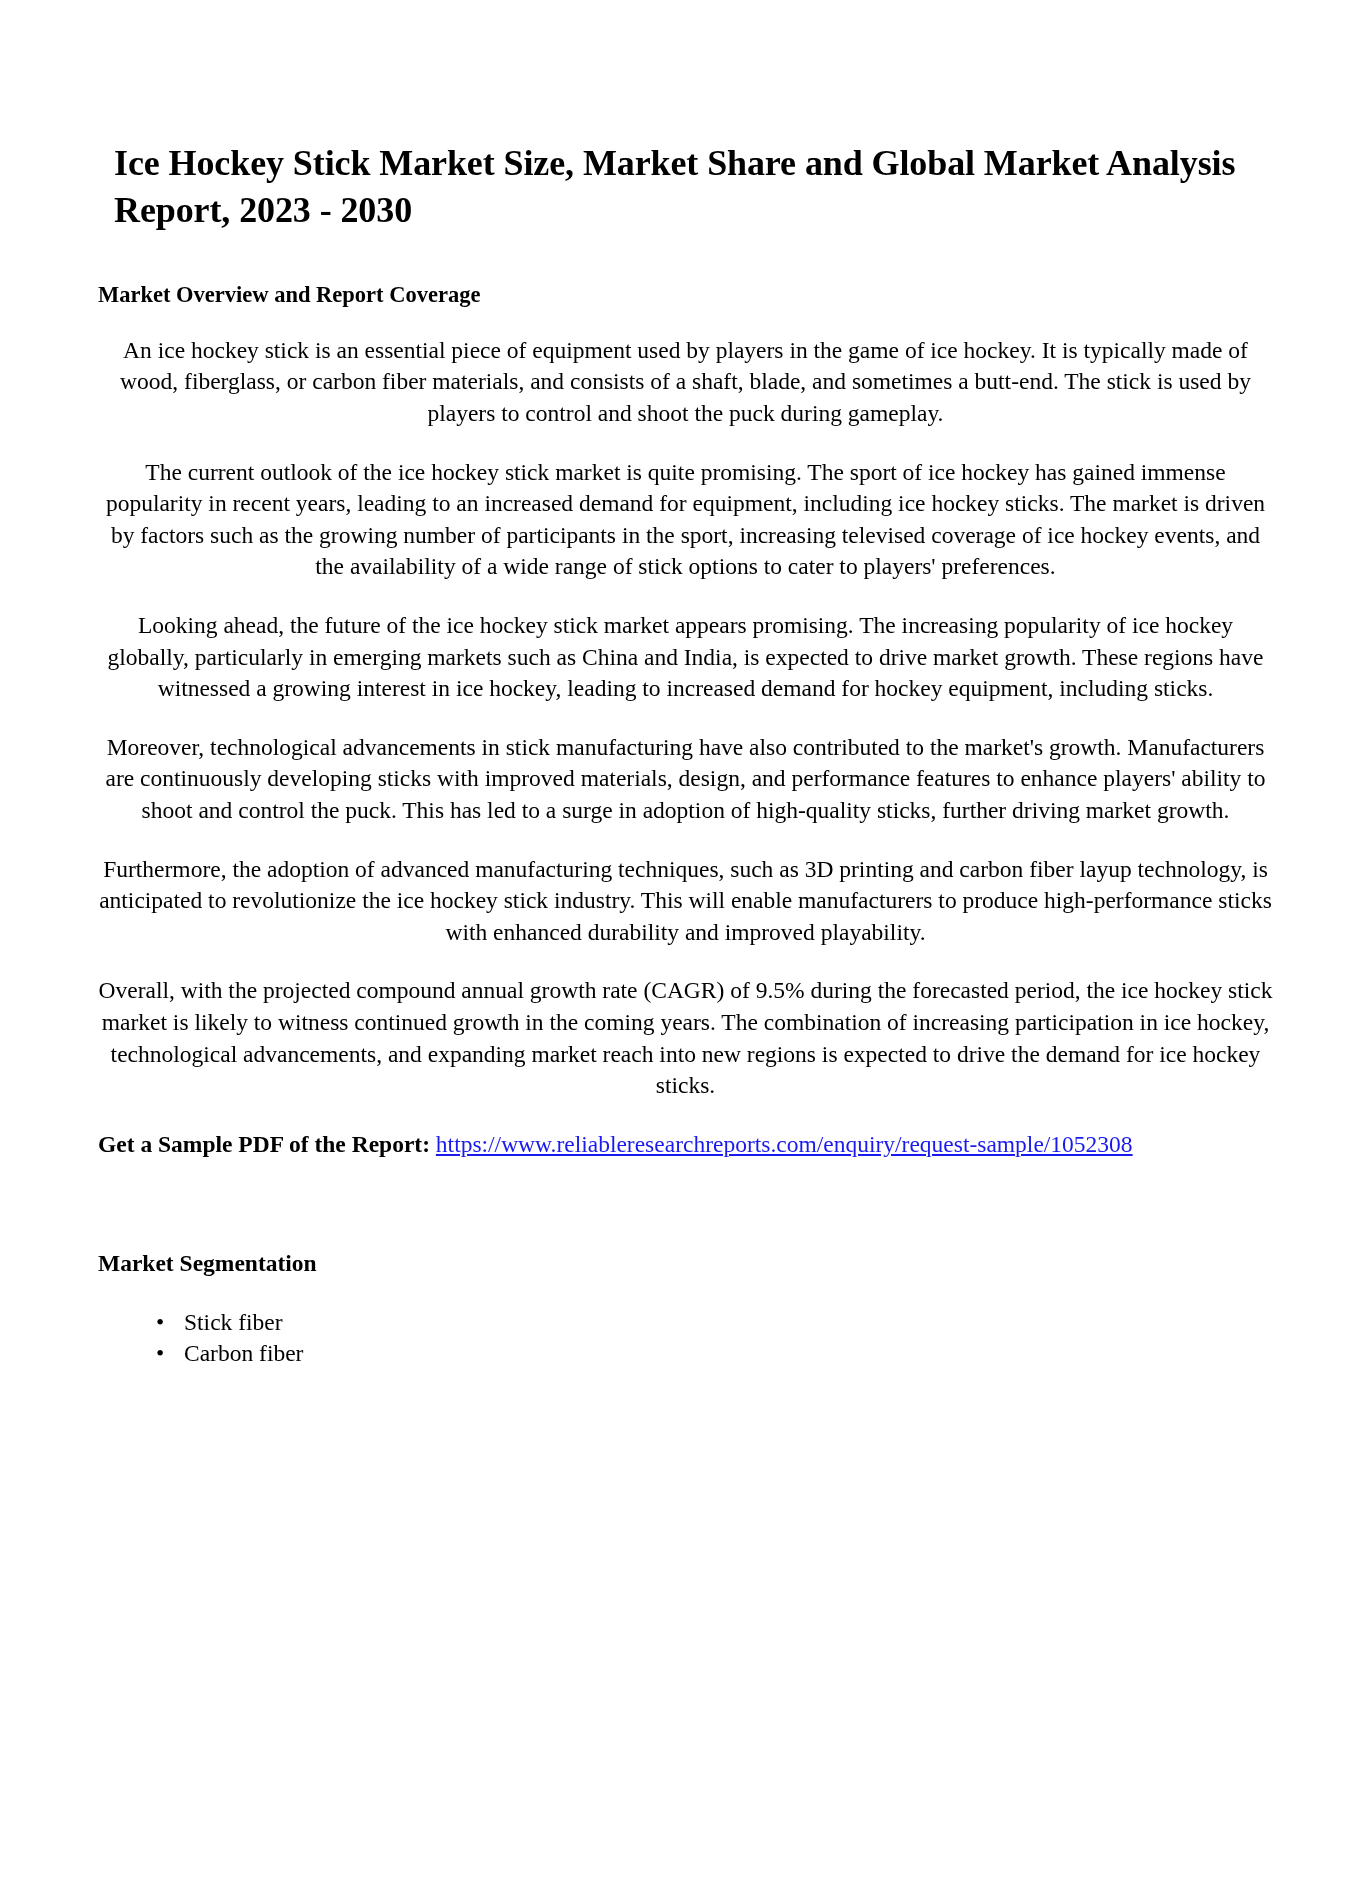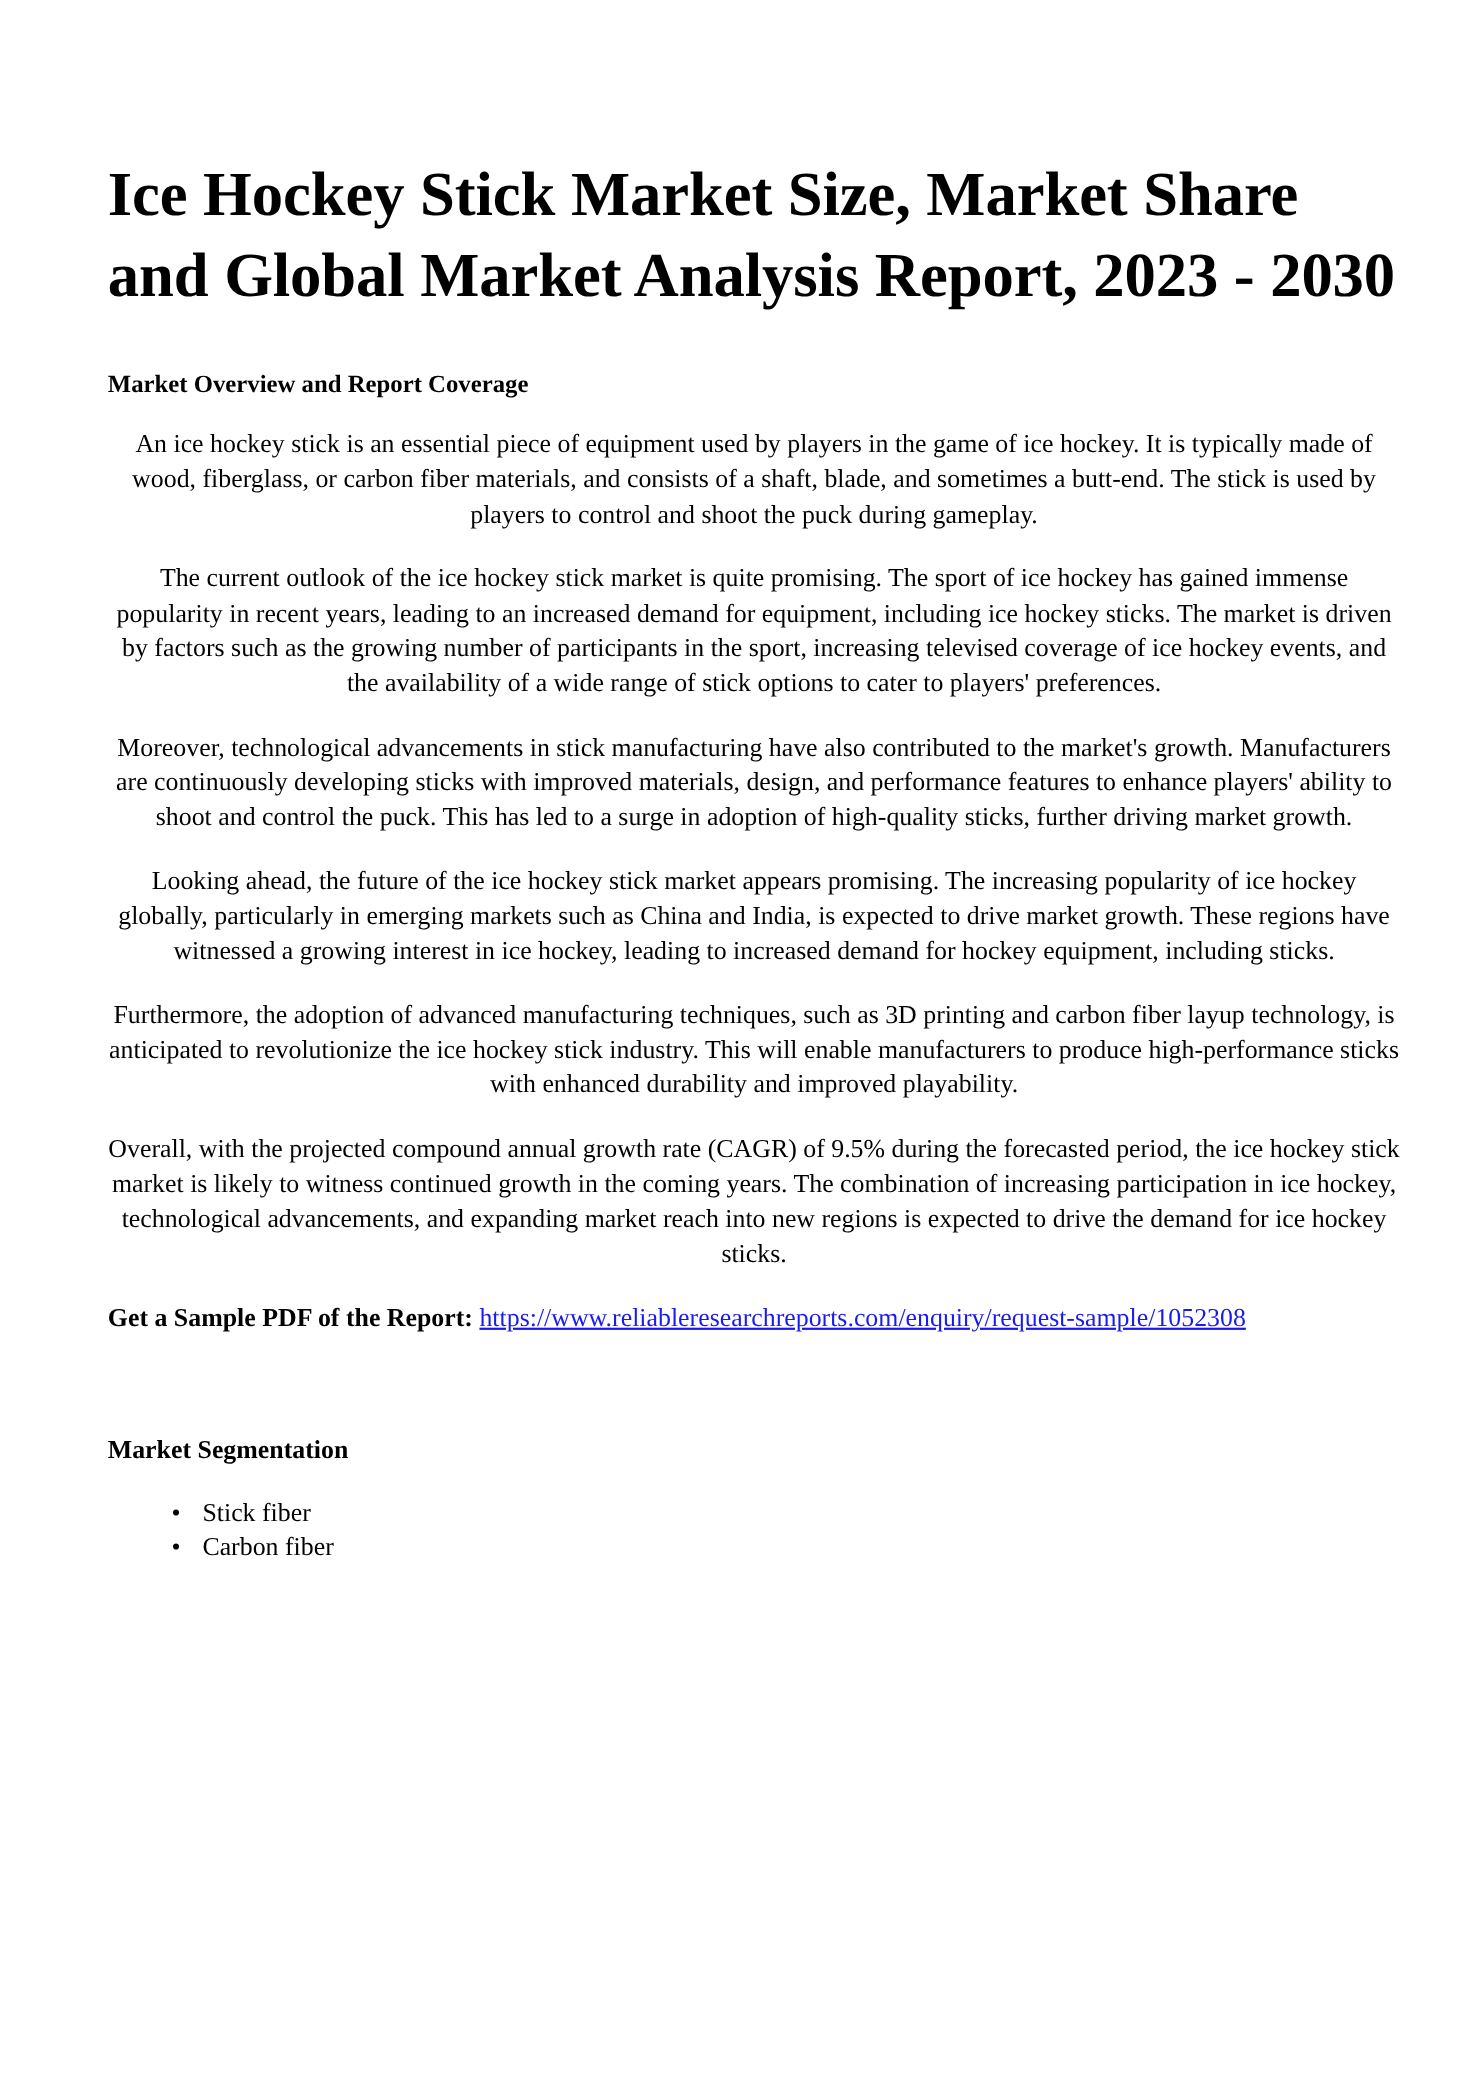--- a/index.html
+++ b/index.html
@@ -26,10 +26,10 @@
     width: 1175px;
   }
   h1.doc-title {
-    font-size: 57px;
+    font-size: 36px;
     line-height: 1.30;
     font-weight: bold;
-    margin: 0 0 46px 0;
+    margin: 0 0 46px 16px;
     letter-spacing: -0.1px;
     color: #000000;
   }

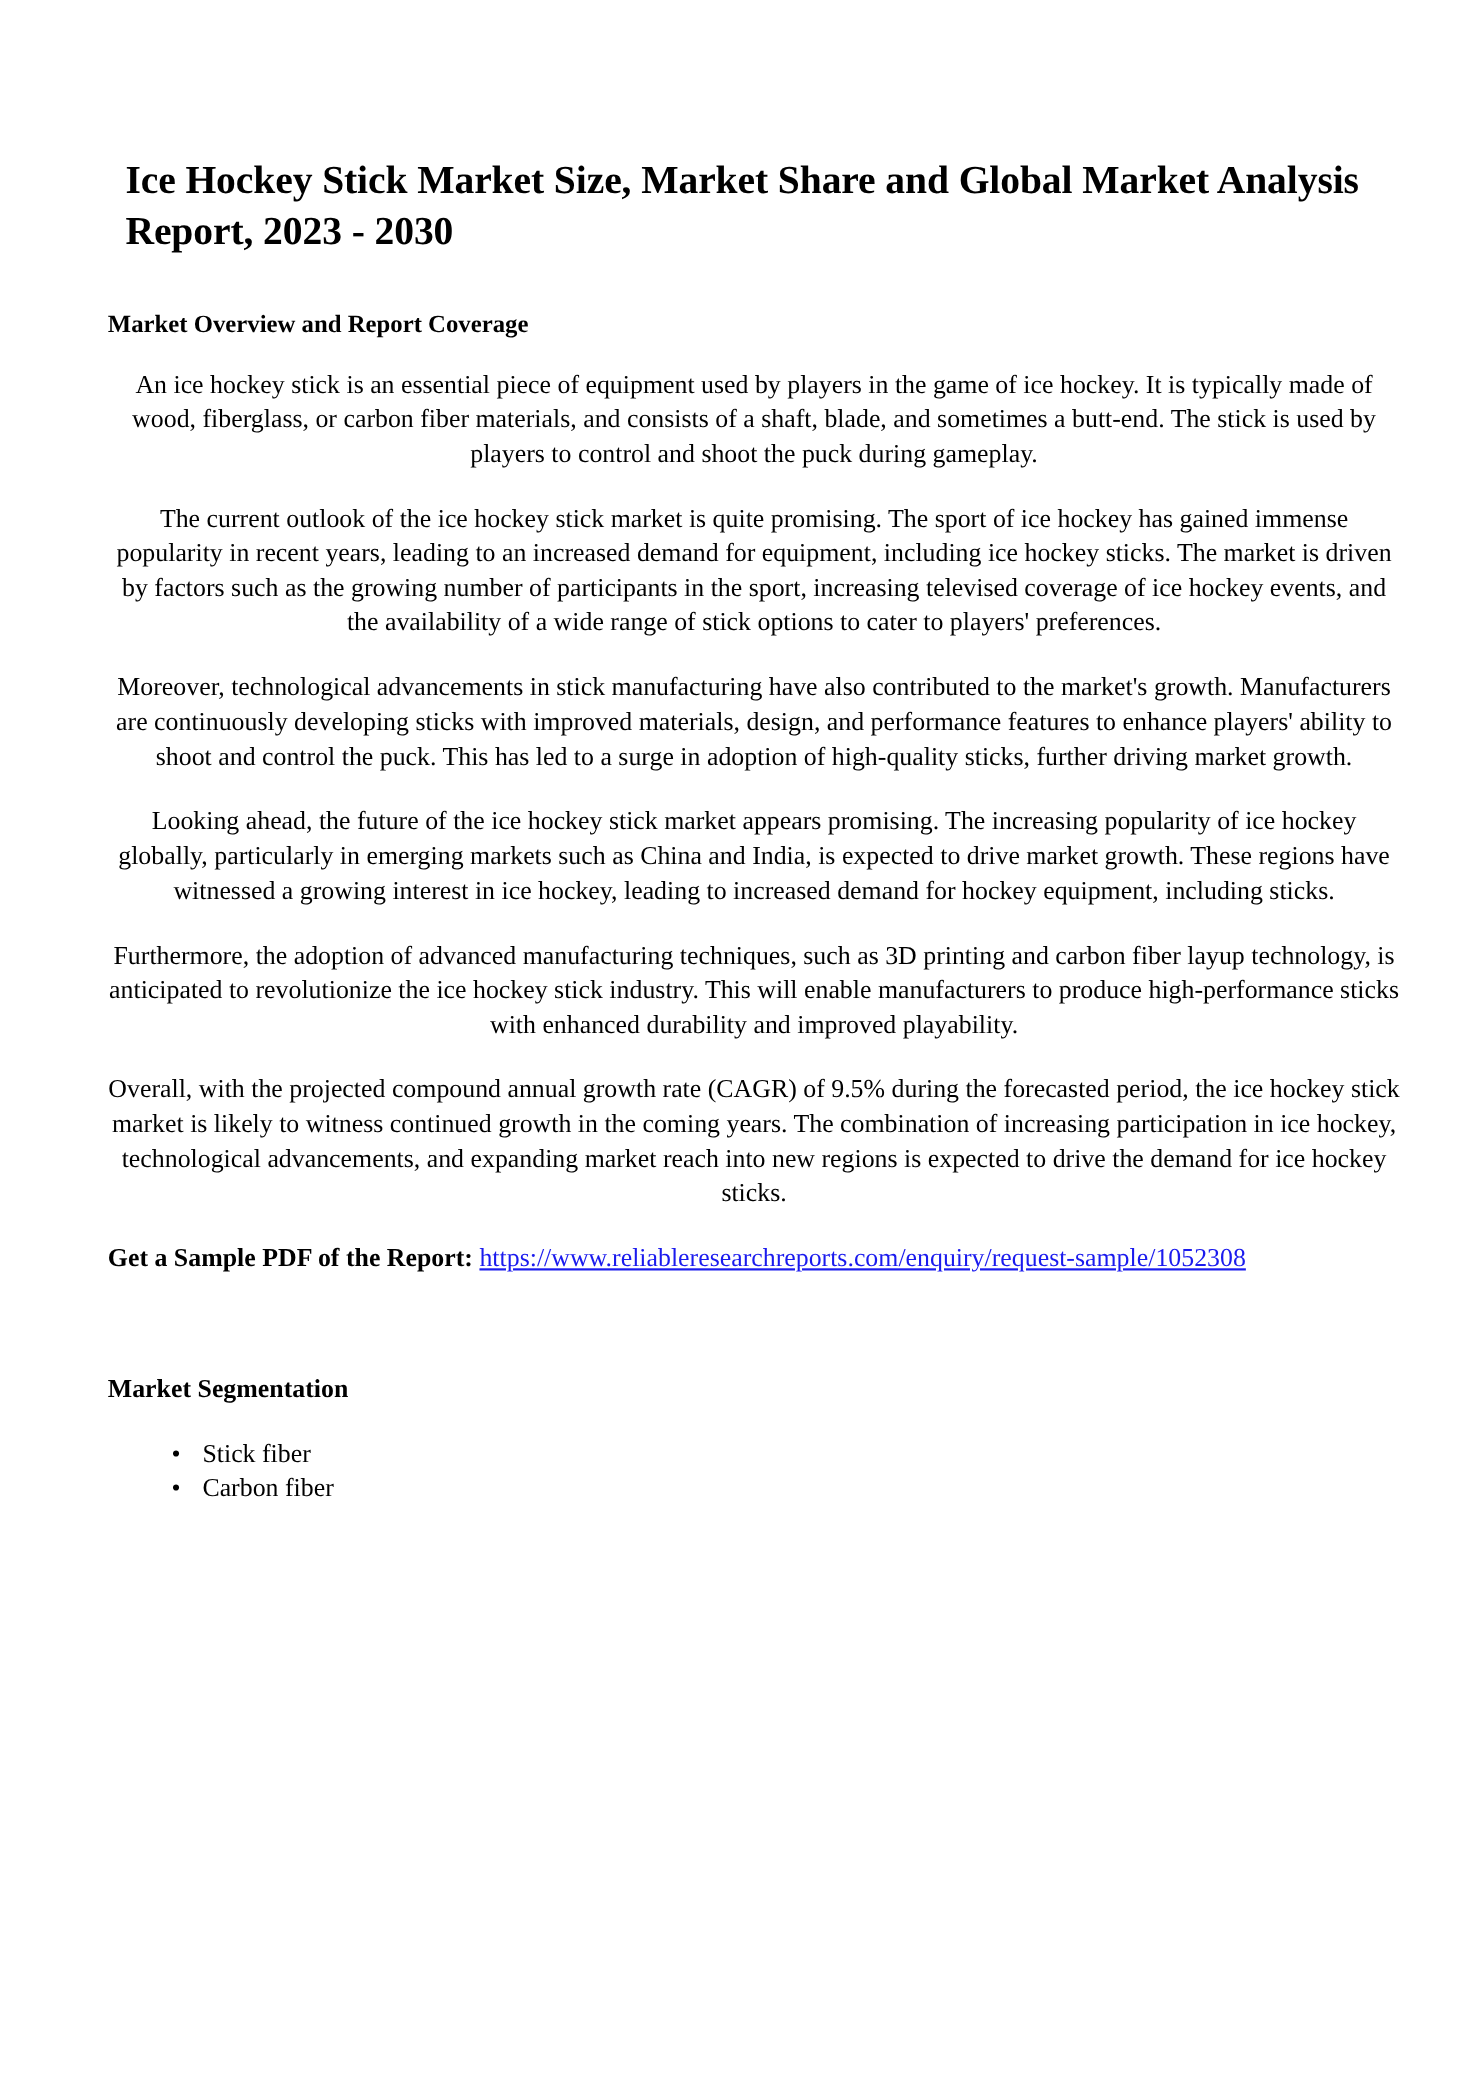--- a/index.html
+++ b/index.html
@@ -113,9 +113,9 @@
 
     <p class="body-text">The current outlook of the ice hockey stick market is quite promising. The sport of ice hockey has gained immense popularity in recent years, leading to an increased demand for equipment, including ice hockey sticks. The market is driven by factors such as the growing number of participants in the sport, increasing televised coverage of ice hockey events, and the availability of a wide range of stick options to cater to players' preferences.</p>
 
+    <p class="body-text">Looking ahead, the future of the ice hockey stick market appears promising. The increasing popularity of ice hockey globally, particularly in emerging markets such as China and India, is expected to drive market growth. These regions have witnessed a growing interest in ice hockey, leading to increased demand for hockey equipment, including sticks.</p>
+
     <p class="body-text">Moreover, technological advancements in stick manufacturing have also contributed to the market's growth. Manufacturers are continuously developing sticks with improved materials, design, and performance features to enhance players' ability to shoot and control the puck. This has led to a surge in adoption of high-quality sticks, further driving market growth.</p>
-
-    <p class="body-text">Looking ahead, the future of the ice hockey stick market appears promising. The increasing popularity of ice hockey globally, particularly in emerging markets such as China and India, is expected to drive market growth. These regions have witnessed a growing interest in ice hockey, leading to increased demand for hockey equipment, including sticks.</p>
 
     <p class="body-text">Furthermore, the adoption of advanced manufacturing techniques, such as 3D printing and carbon fiber layup technology, is anticipated to revolutionize the ice hockey stick industry. This will enable manufacturers to produce high-performance sticks with enhanced durability and improved playability.</p>
 

